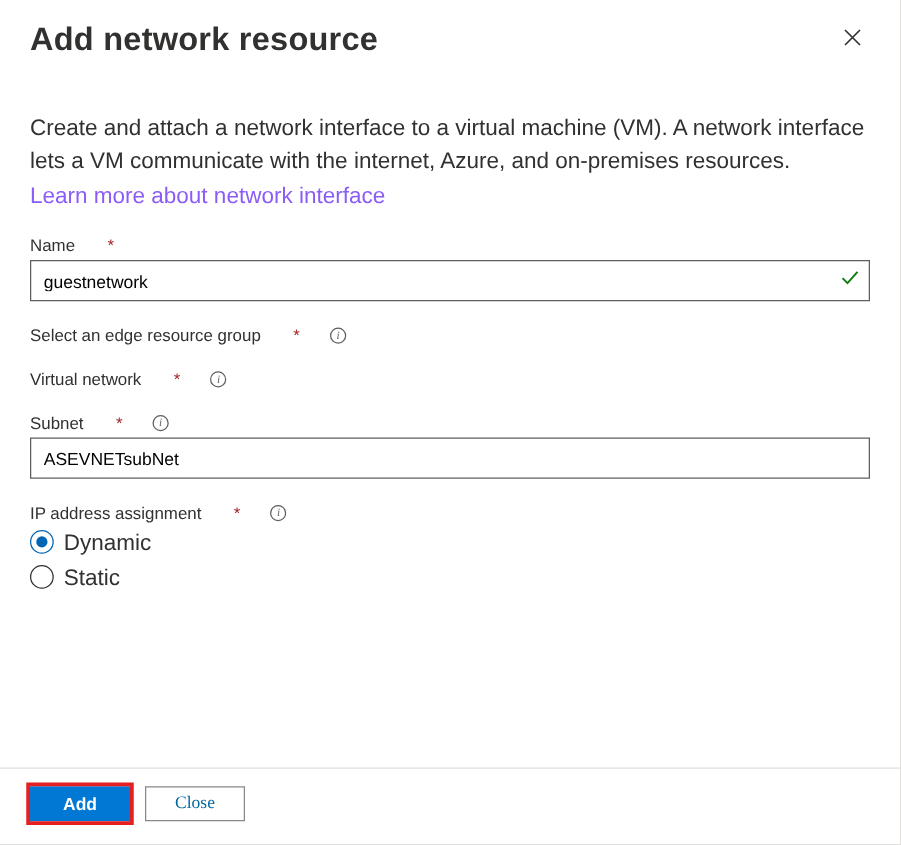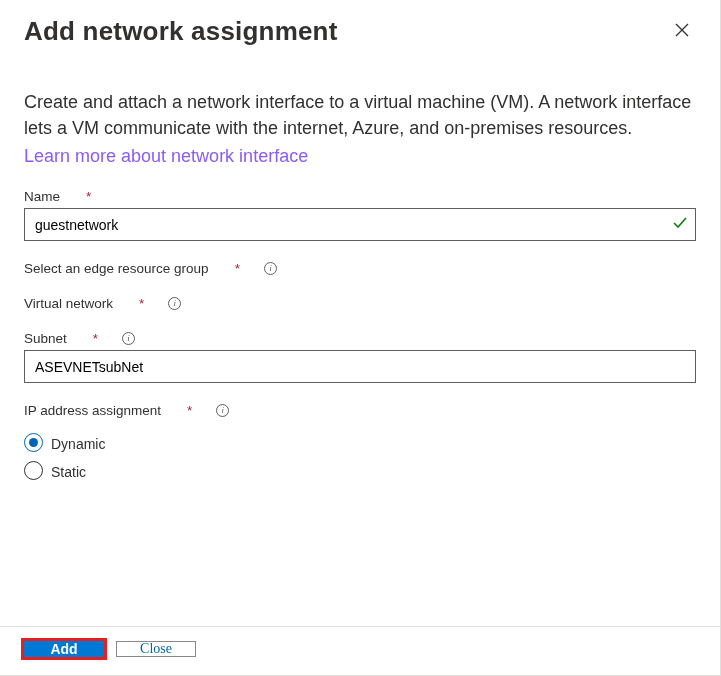--- a/index.html
+++ b/index.html
@@ -41,7 +41,7 @@
 <div class="pane">
 
   <div class="header">
-    <div class="title">Add network assignment</div>
+    <div class="title">Add network resource</div>
     <div class="close-btn">
       <svg viewBox="0 0 14 14">
           <path d="M1 1 L13 13 M13 1 L1 13" stroke="currentColor" stroke-width="1.3" fill="none"></path>

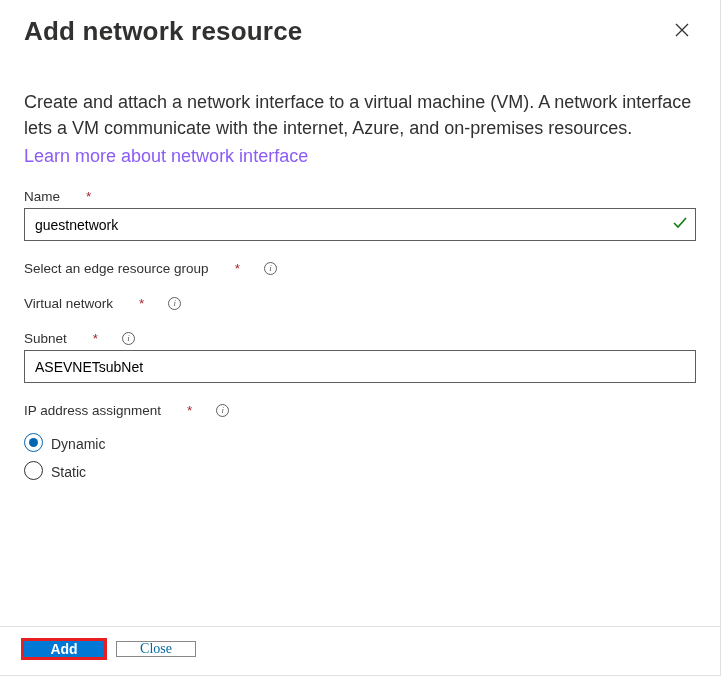--- a/index.html
+++ b/index.html
@@ -25,7 +25,7 @@
   .chev svg { width:12px; height:12px; }
   .chev { color:#323130; display:flex; }
   .radio-group { margin-top:6px; }
-  .radio-row { display:flex; align-items:flex-end; gap:8px; font-size:14px; height:28px; cursor:pointer; }
+  .radio-row { display:flex; align-items:flex-start; gap:8px; font-size:18px; height:28px; cursor:pointer; }
   .radio-outer { width:19px; height:19px; border-radius:50%; border:1px solid #323130; display:flex; align-items:center; justify-content:center; }
   .radio-outer.sel { border:1px solid #0065b3; }
   .radio-inner { width:9px; height:9px; border-radius:50%; background:#0065b3; }

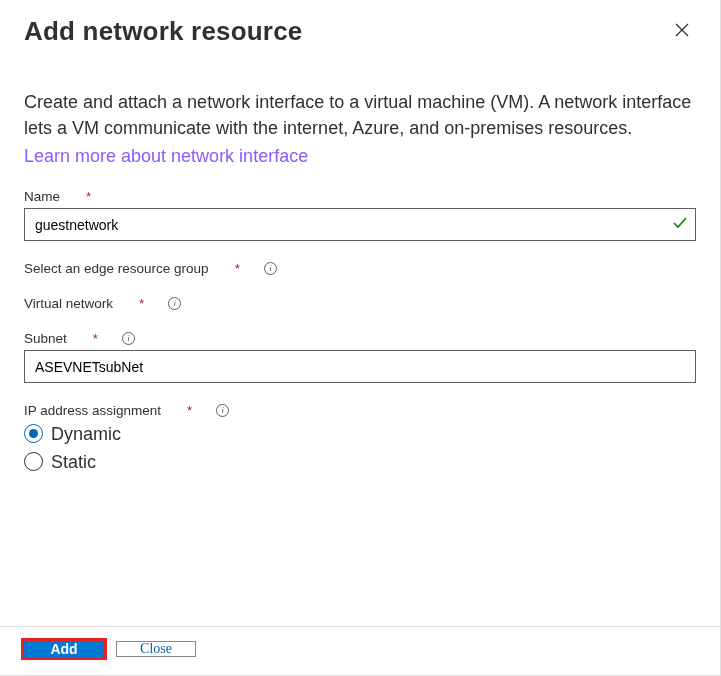--- a/index.html
+++ b/index.html
@@ -30,7 +30,7 @@
   .radio-outer.sel { border:1px solid #0065b3; }
   .radio-inner { width:9px; height:9px; border-radius:50%; background:#0065b3; }
   .footer { border-top:1px solid #e1dfdd; padding:14px 24px 18px 24px; display:flex; gap:12px; background:#fff; }
-  .btn { height:16px; min-width:80px; padding:0 16px; font-size:14px; display:inline-flex; align-items:center; justify-content:center; cursor:pointer; user-select:none; }
+  .btn { height:28px; min-width:80px; padding:0 16px; font-size:14px; display:inline-flex; align-items:center; justify-content:center; cursor:pointer; user-select:none; }
   .btn-primary { background:#0078d4; color:#fff; border:none; font-weight:600; }
   .hl { outline:3px solid #e62020; outline-offset:0; }
   .btn-secondary { background:#fff; color:#0369a1; border:1px solid #8a8886;font-family:Liberation Serif, serif; }

